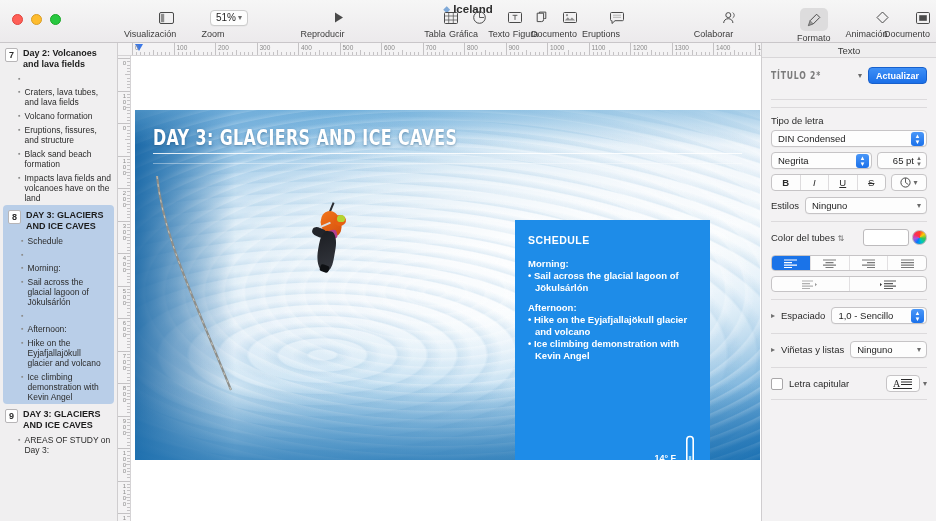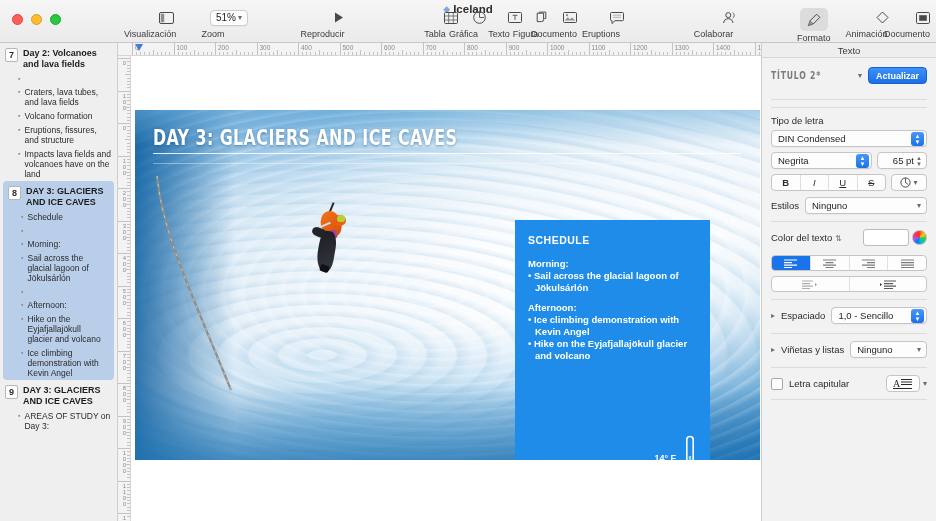--- a/index.html
+++ b/index.html
@@ -429,6 +429,10 @@
       <div class="sbul">
           <span class="dot">▪</span>
           <span>Eruptions, fissures, and structure</span>
+        </div>
+      <div class="sbul">
+          <span class="dot">▪</span>
+          <span>Black sand beach formation</span>
         </div>
       <div class="sbul">
           <span class="dot">▪</span>

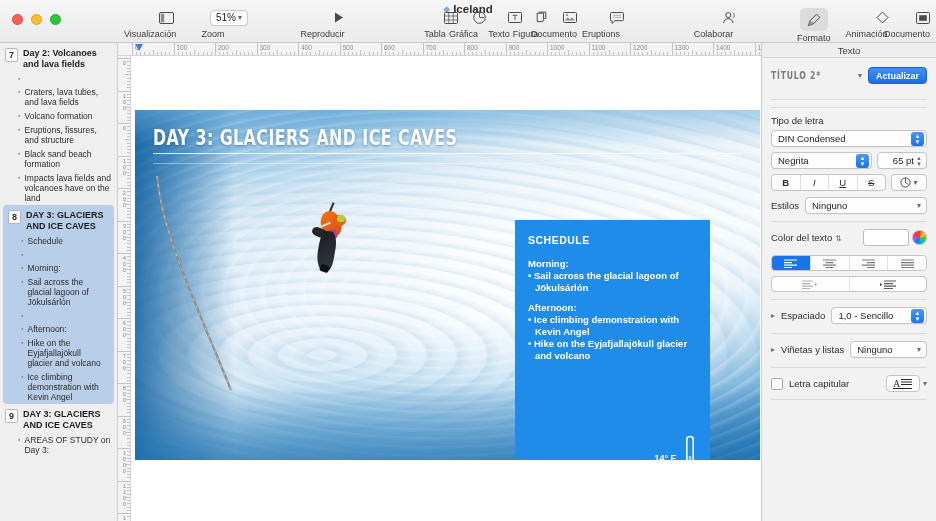--- a/index.html
+++ b/index.html
@@ -985,7 +985,7 @@
 
     <div class="row" style="justify-content:space-between;margin-bottom:9px;">
       <span class="lbl-sm">
-        <span>Color del texto</span>
+        <span>Color del tubes</span>
         <span class="disc">⇅</span>
       </span>
       <span style="display:flex;align-items:center;gap:3px;">

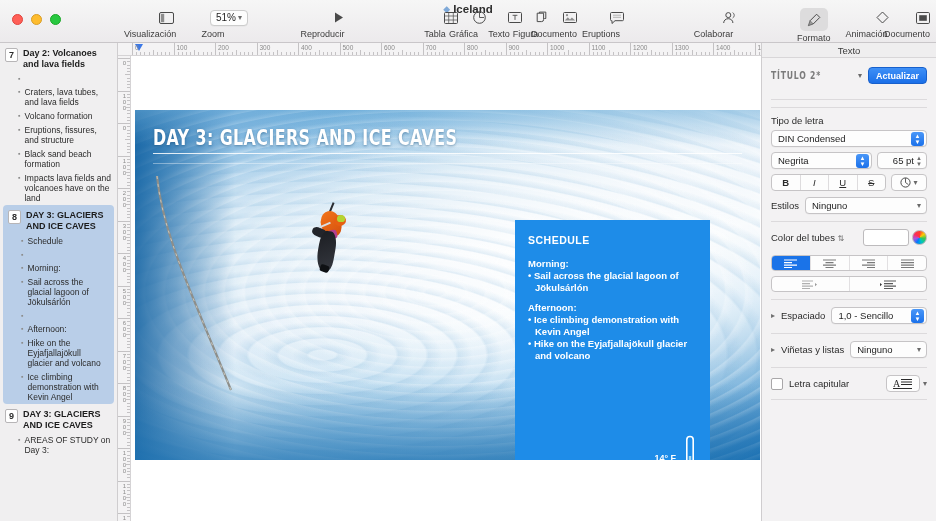--- a/index.html
+++ b/index.html
@@ -904,8 +904,8 @@
           <div class="sched-sub">Morning:</div>
           <div class="sched-li">• <span>Sail across the glacial lagoon of Jökulsárlón</span></div>
           <div class="sched-sub">Afternoon:</div>
+          <div class="sched-li">• <span>Hike on the Eyjafjallajökull glacier and volcano</span></div>
           <div class="sched-li">• <span>Ice climbing demonstration with Kevin Angel</span></div>
-          <div class="sched-li">• <span>Hike on the Eyjafjallajökull glacier and volcano</span></div>
         </div>
         <div class="therm-wrap">
           <span class="therm-temp">14° F</span>

